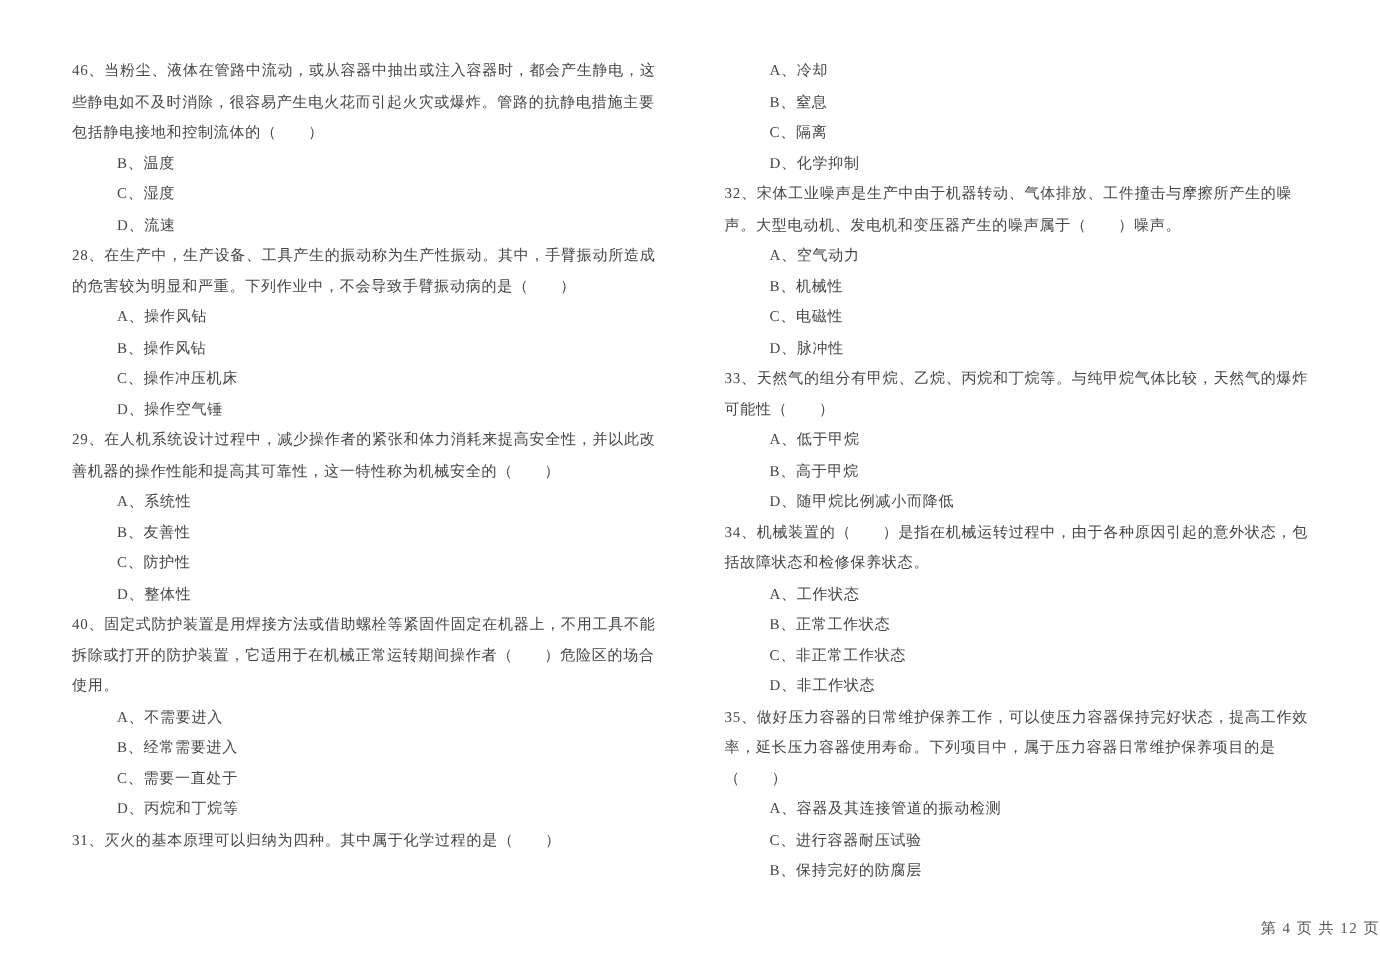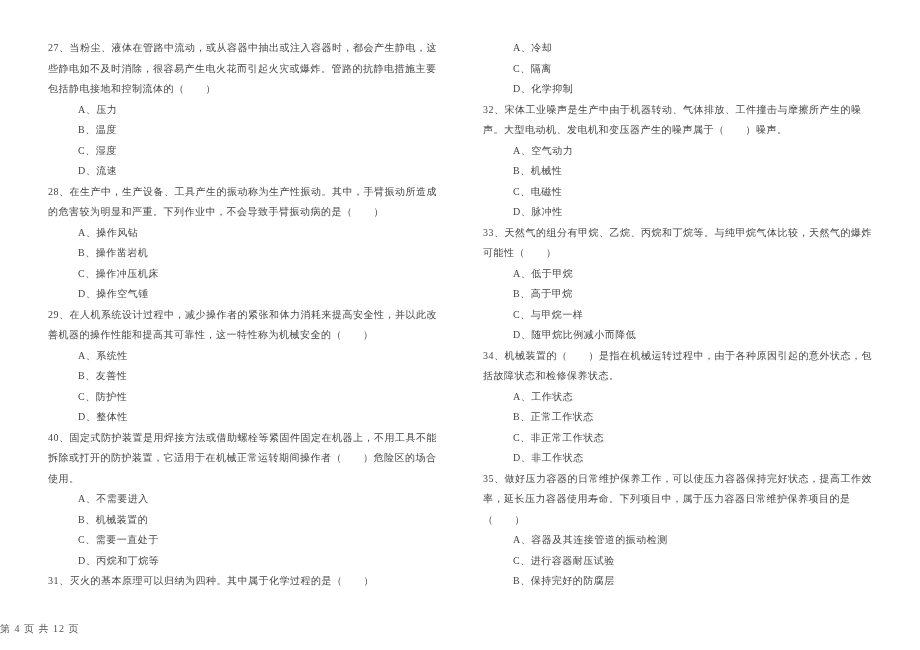--- a/index.html
+++ b/index.html
@@ -59,7 +59,7 @@
 
 <div class="page-container">
   <div class="column column-left">
-    <div class="question-text">27、当粉尘、液体在管路中流动，或从容器中抽出或注入容器时，都会产生静电，这些静电如不及时消除，很容易产生电火花而引起火灾或爆炸。管路的抗静电措施主要包括静电接地和控制流体的（　　）</div>
+    <div class="question-text">46、当粉尘、液体在管路中流动，或从容器中抽出或注入容器时，都会产生静电，这些静电如不及时消除，很容易产生电火花而引起火灾或爆炸。管路的抗静电措施主要包括静电接地和控制流体的（　　）</div>
     <div class="option">A、压力</div>
     <div class="option">B、温度</div>
     <div class="option">C、湿度</div>

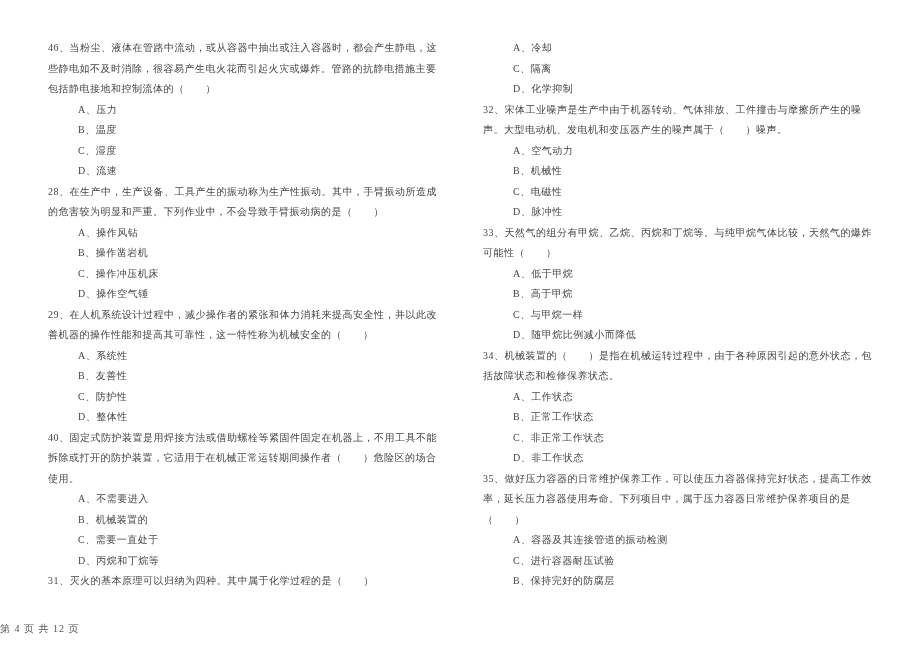--- a/index.html
+++ b/index.html
@@ -88,6 +88,7 @@
 
   <div class="column column-right">
     <div class="option">A、冷却</div>
+    <div class="option">B、窒息</div>
     <div class="option">C、隔离</div>
     <div class="option">D、化学抑制</div>
 

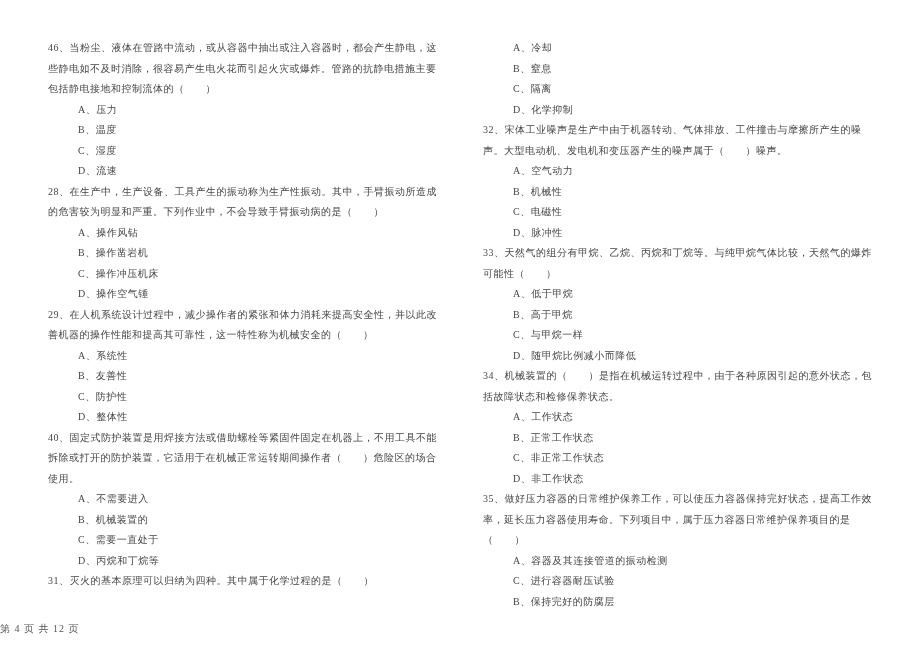--- a/index.html
+++ b/index.html
@@ -60,7 +60,6 @@
 <div class="page-container">
   <div class="column column-left">
     <div class="question-text">46、当粉尘、液体在管路中流动，或从容器中抽出或注入容器时，都会产生静电，这些静电如不及时消除，很容易产生电火花而引起火灾或爆炸。管路的抗静电措施主要包括静电接地和控制流体的（　　）</div>
-    <div class="option">A、压力</div>
     <div class="option">B、温度</div>
     <div class="option">C、湿度</div>
     <div class="option">D、流速</div>

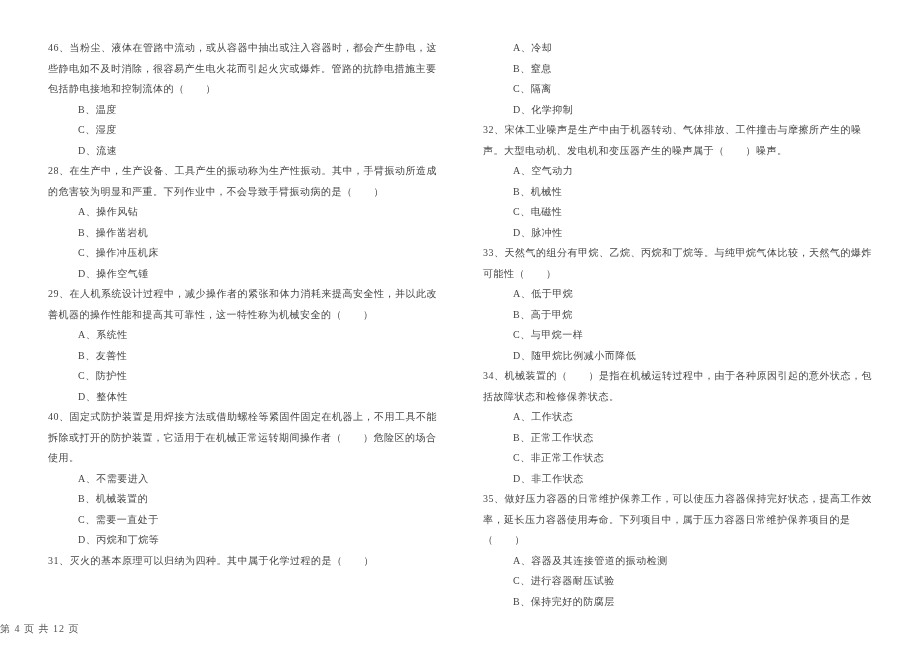--- a/index.html
+++ b/index.html
@@ -66,7 +66,7 @@
 
     <div class="question-text">28、在生产中，生产设备、工具产生的振动称为生产性振动。其中，手臂振动所造成的危害较为明显和严重。下列作业中，不会导致手臂振动病的是（　　）</div>
     <div class="option">A、操作风钻</div>
-    <div class="option">B、操作凿岩机</div>
+    <div class="option">B、操作风钻</div>
     <div class="option">C、操作冲压机床</div>
     <div class="option">D、操作空气锤</div>
 

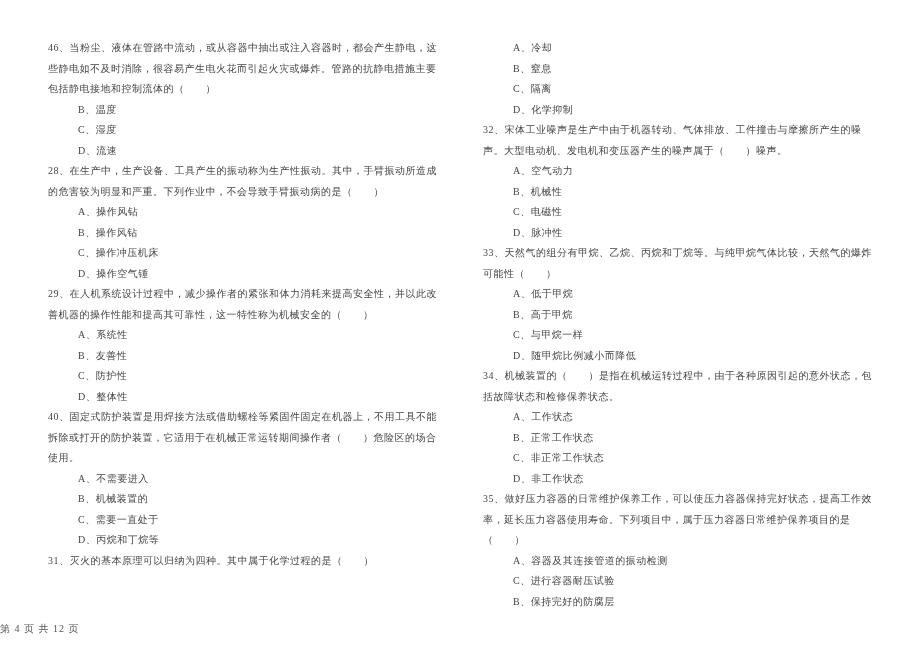--- a/index.html
+++ b/index.html
@@ -100,7 +100,6 @@
     <div class="question-text">33、天然气的组分有甲烷、乙烷、丙烷和丁烷等。与纯甲烷气体比较，天然气的爆炸可能性（　　）</div>
     <div class="option">A、低于甲烷</div>
     <div class="option">B、高于甲烷</div>
-    <div class="option">C、与甲烷一样</div>
     <div class="option">D、随甲烷比例减小而降低</div>
 
     <div class="question-text">34、机械装置的（　　）是指在机械运转过程中，由于各种原因引起的意外状态，包括故障状态和检修保养状态。</div>

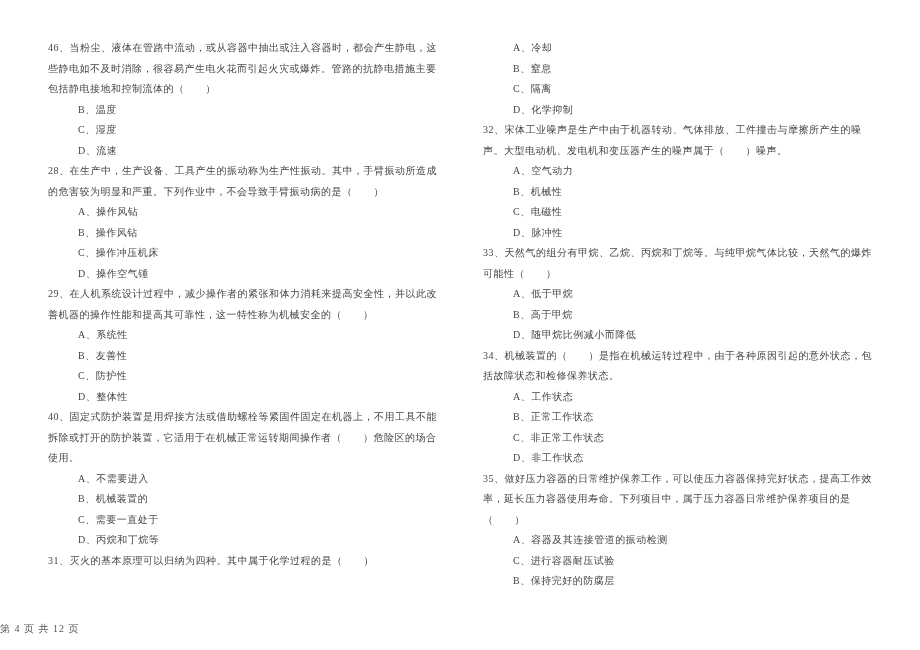--- a/index.html
+++ b/index.html
@@ -78,7 +78,7 @@
 
     <div class="question-text">40、固定式防护装置是用焊接方法或借助螺栓等紧固件固定在机器上，不用工具不能拆除或打开的防护装置，它适用于在机械正常运转期间操作者（　　）危险区的场合使用。</div>
     <div class="option">A、不需要进入</div>
-    <div class="option">B、机械装置的</div>
+    <div class="option">B、经常需要进入</div>
     <div class="option">C、需要一直处于</div>
     <div class="option">D、丙烷和丁烷等</div>
 

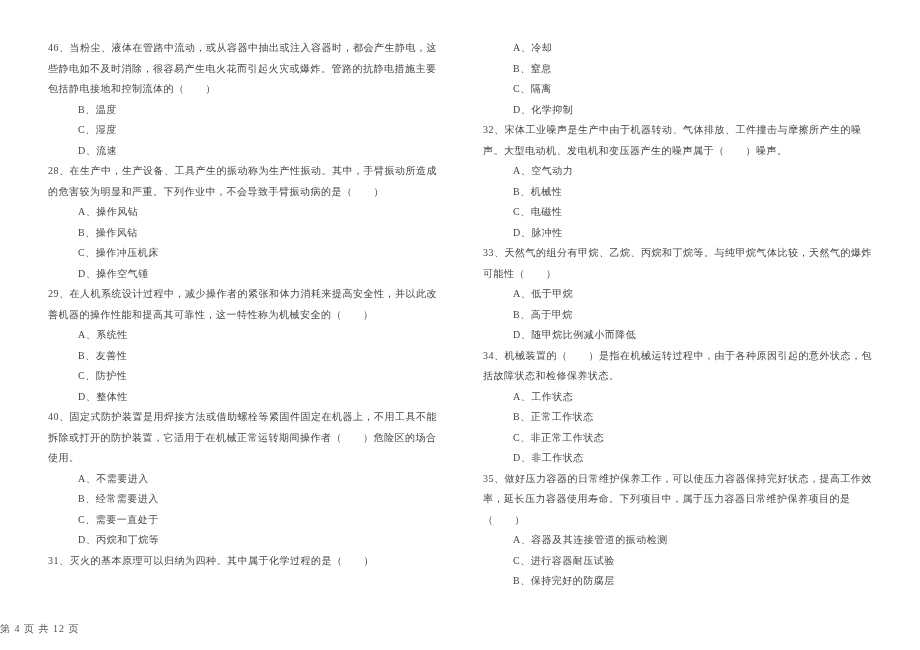--- a/index.html
+++ b/index.html
@@ -46,9 +46,9 @@
     }
     .footer {
       position: absolute;
-      bottom: 14px;
+      bottom: 24px;
       width: 100%;
-      text-align: left;
+      text-align: right;
       font-size: 10px;
       color: #555;
       letter-spacing: 1px;

